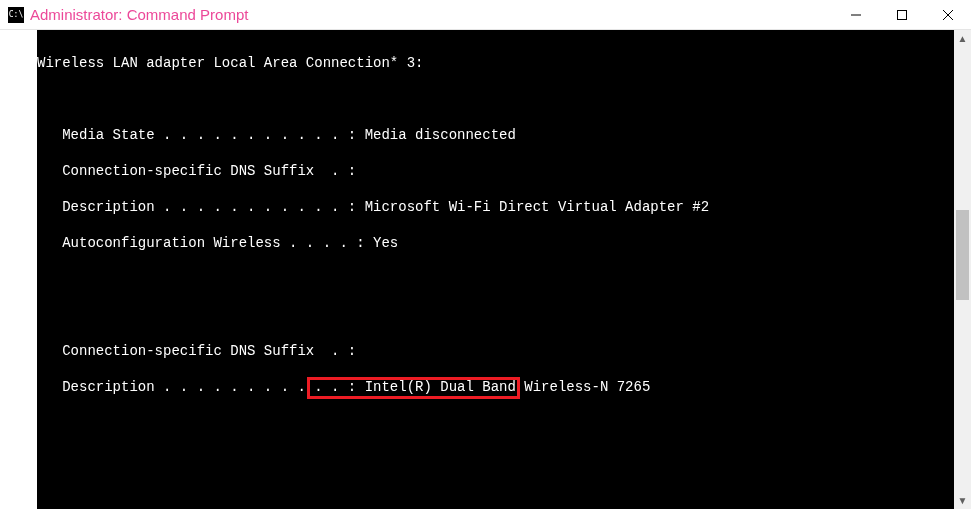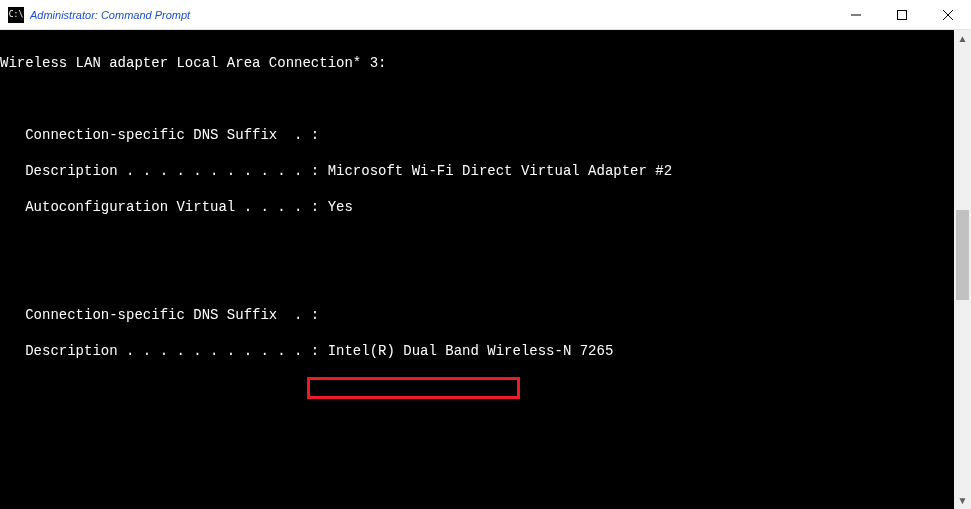--- a/index.html
+++ b/index.html
@@ -32,10 +32,9 @@
     line-height: 1;
   }
   .titlebar .title {
-    font-size: 11px;
-    color: #1d4ed8;
+    font-size: 15px;
+    color: #ec4899;
     flex: 0 0 auto;
-    font-style: italic;
   }
   .titlebar .spacer { flex: 1; }
   .winbtn {

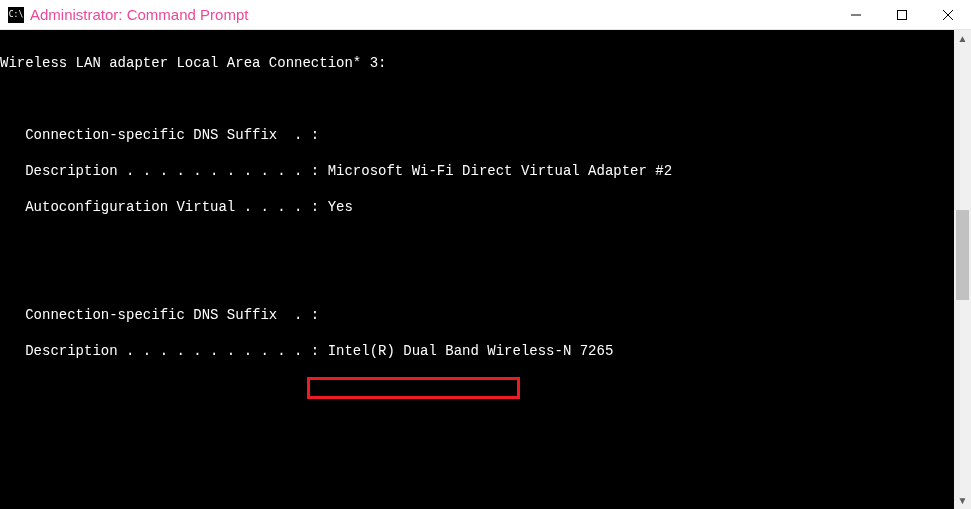--- a/index.html
+++ b/index.html
@@ -57,6 +57,7 @@
     white-space: pre;
     position: relative;
     overflow: hidden;
+    margin-left: 37px;
   }
   .terminal .line { padding: 0 4px 0 0; }
   .scrollbar {

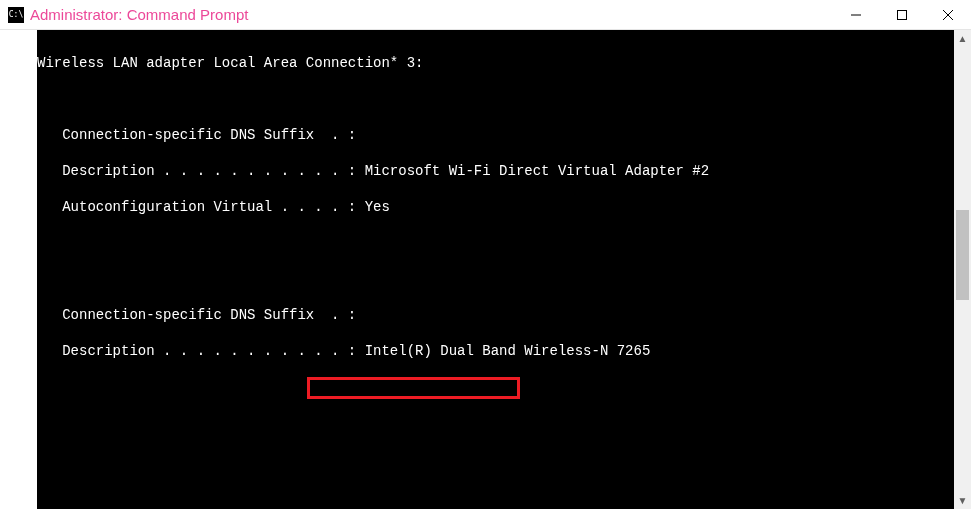--- a/index.html
+++ b/index.html
@@ -120,6 +120,7 @@
 <div class="terminal">
 <div class="line">Wireless LAN adapter Local Area Connection* 3:</div>
 <div class="line"> </div>
+<div class="line">   Media State . . . . . . . . . . . : Media disconnected</div>
 <div class="line">   Connection-specific DNS Suffix  . :</div>
 <div class="line">   Description . . . . . . . . . . . : Microsoft Wi-Fi Direct Virtual Adapter #2</div>
 <div class="line">   Autoconfiguration Virtual . . . . : Yes</div>

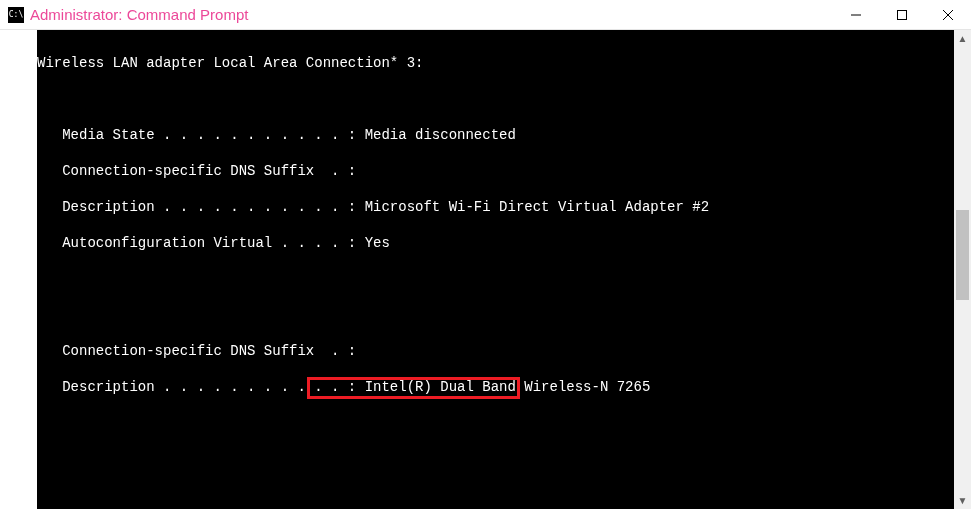--- a/index.html
+++ b/index.html
@@ -123,7 +123,7 @@
 <div class="line">   Media State . . . . . . . . . . . : Media disconnected</div>
 <div class="line">   Connection-specific DNS Suffix  . :</div>
 <div class="line">   Description . . . . . . . . . . . : Microsoft Wi-Fi Direct Virtual Adapter #2</div>
-<div class="line">   Autoconfiguration Virtual . . . . : Yes</div>
+<div class="line">   Autoconfiguration Wireless . . . . : Yes</div>
 <div class="line"> </div>
 <div class="line"> </div>
 <div class="line">   Connection-specific DNS Suffix  . :</div>

